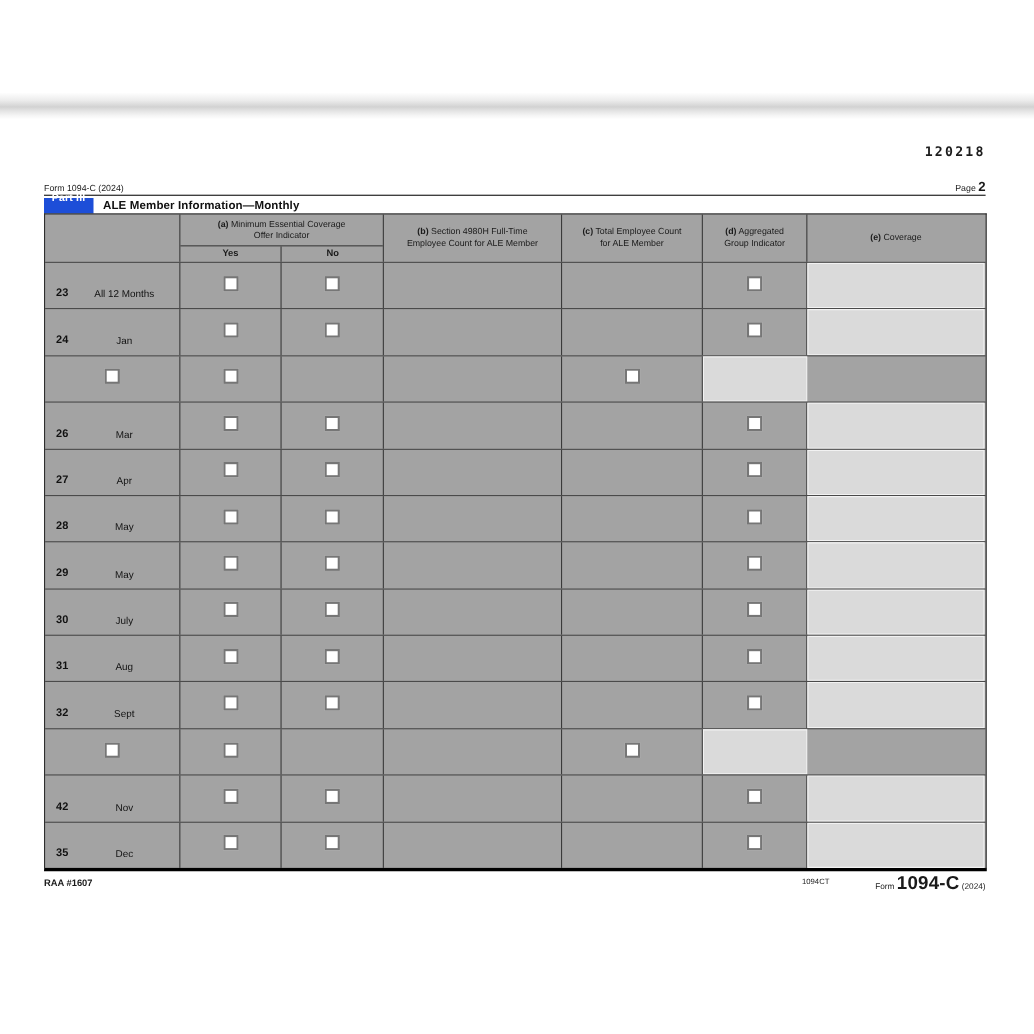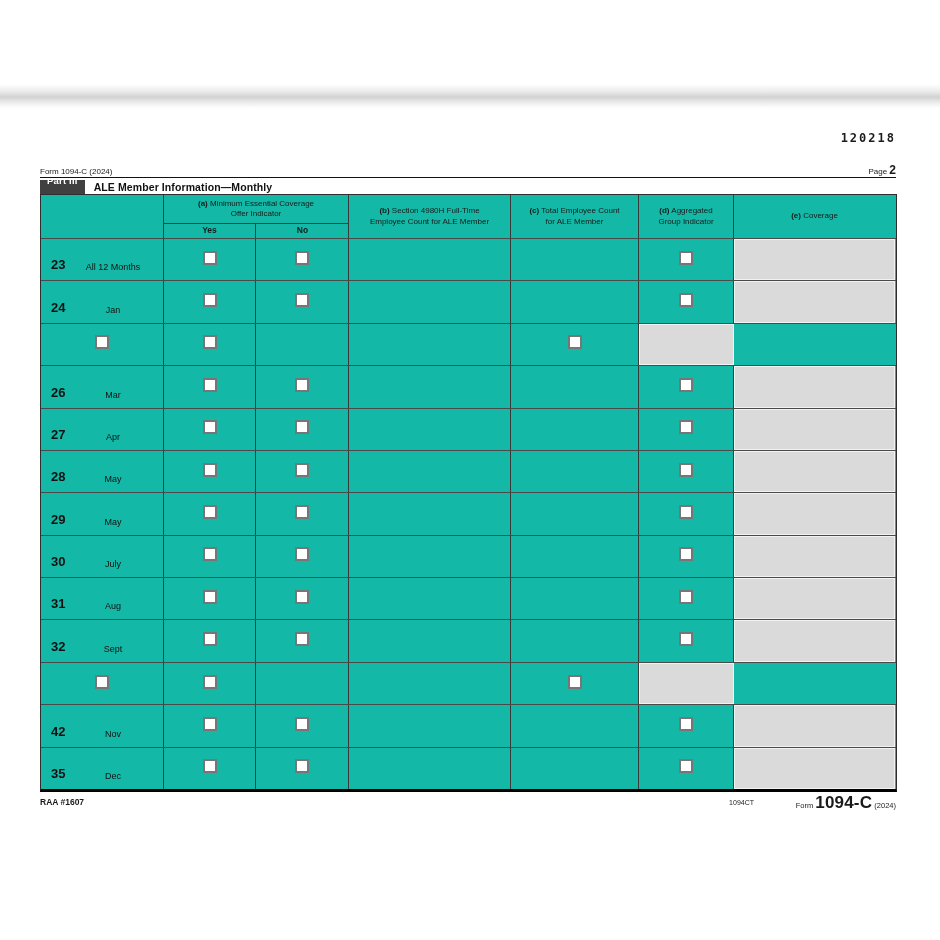--- a/index.html
+++ b/index.html
@@ -22,7 +22,7 @@
 
   
   #part-band { position:absolute; left:40px; top:180px; width:856px; height:14px; display:flex; align-items:center; }
-  #part-label { background:#404040; color:#fff; font-weight:bold; font-size:9.5px; padding:1px 7px 14px 7px;
+  #part-label { background:#1d4ed8; color:#fff; font-weight:bold; font-size:9.5px; padding:1px 7px 14px 7px;
     height:14px; display:flex; align-items:center; letter-spacing:0.2px; }
   #part-title { font-weight:bold; font-size:10.5px; margin-left:9px; letter-spacing:0.1px; }
 

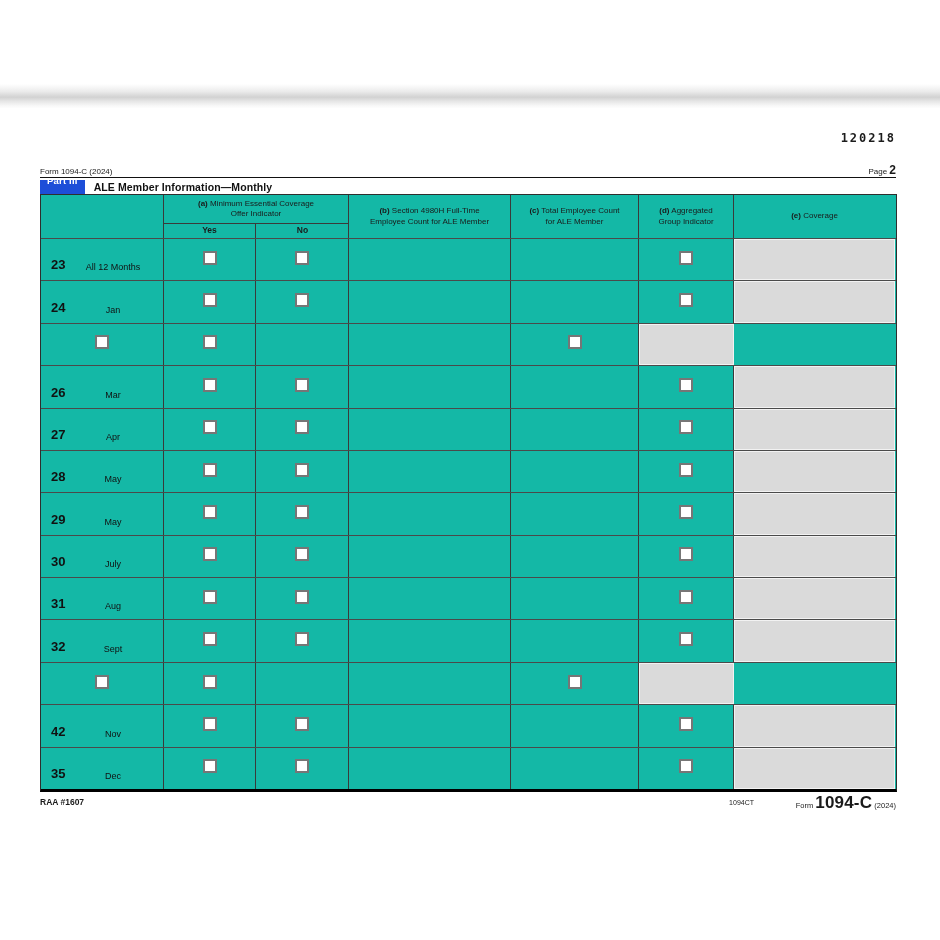--- a/index.html
+++ b/index.html
@@ -28,7 +28,7 @@
 
   
   :root { --cols:123px 92px 93px 162px 128px 95px 161px; --bd:#3a3a3a; --shade:#dadada; }
-  #grid { position:absolute; left:40px; top:194px; width:857px; background:#14b8a6;
+  #grid { position:absolute; left:40px; top:194px; width:857px; background:#a3a3a3;
     border:1.5px solid #2e2e2e; border-bottom:3px solid #000; }
   .hdr { display:grid; grid-template-columns:var(--cols); height:43px; }
   .hcell { border-right:1px solid var(--bd); display:flex; flex-direction:column; align-items:center;

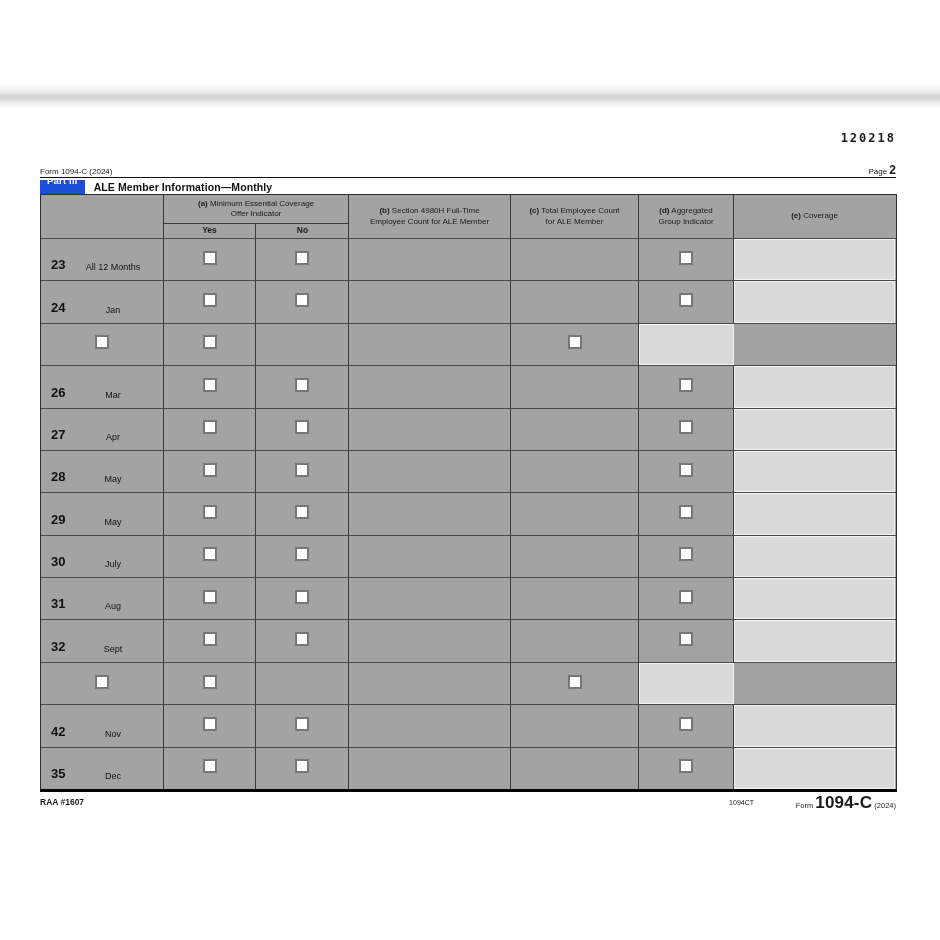--- a/index.html
+++ b/index.html
@@ -47,7 +47,7 @@
   .cell { border-right:1px solid var(--bd); display:flex; align-items:center; justify-content:center; }
   .cell:last-child { border-right:none; }
   .cell-label { position:relative; }
-  .row-num { position:absolute; left:10px; bottom:8px; font-weight:bold; font-size:13px;text-align:right; }
+  .row-num { position:absolute; left:10px; bottom:8px; font-weight:bold; font-size:10px;text-align:right; }
   .row-month { position:absolute; left:26px; right:4px; bottom:8px; text-align:center; font-size:9px; }
   .cb { width:14px; height:14px; border:2px solid #767676; background:#fff; transform:translateY(-2px); }
   .cell-shaded { background:var(--shade); box-shadow:inset 0 0 0 1px #f2f2f2; }

